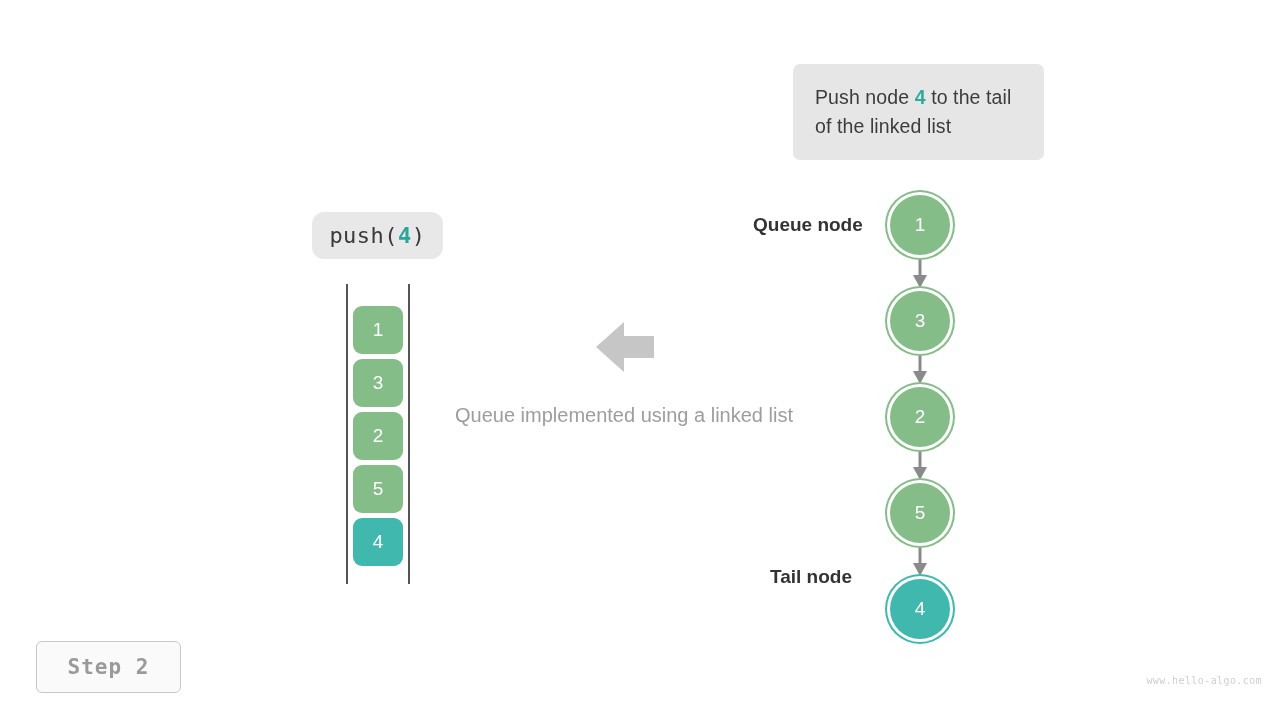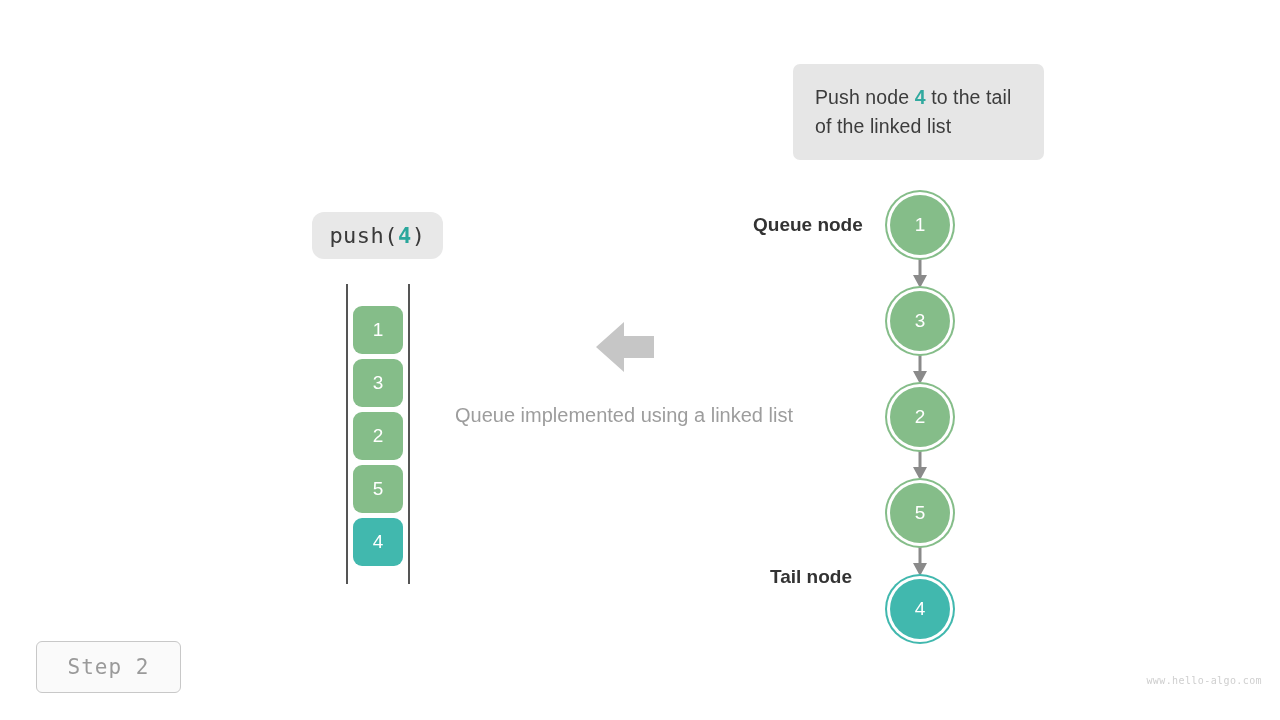--- a/index.html
+++ b/index.html
@@ -194,7 +194,7 @@
   .step-badge-text {
     font-family: "DejaVu Sans Mono", "Liberation Mono", monospace;
     font-size: 21px;
-    font-weight: normal;
+    font-weight: bold;
     color: #9a9a9a;
     letter-spacing: 1px;
     white-space: pre;

